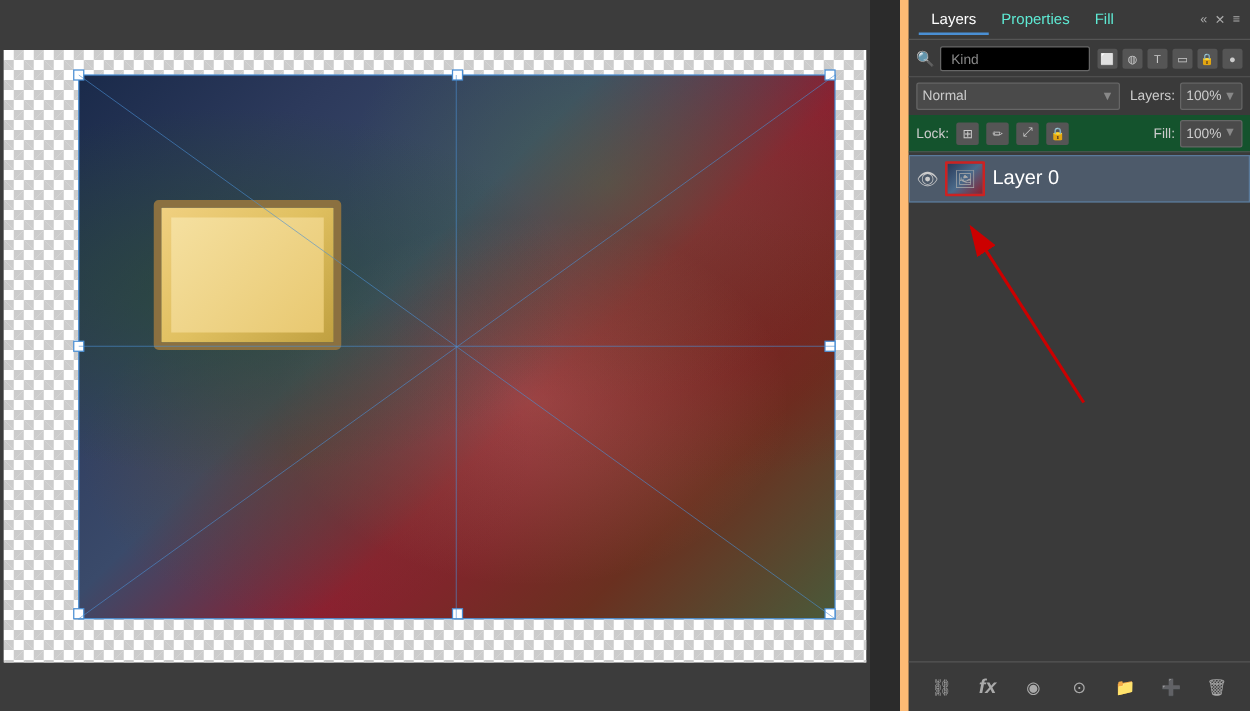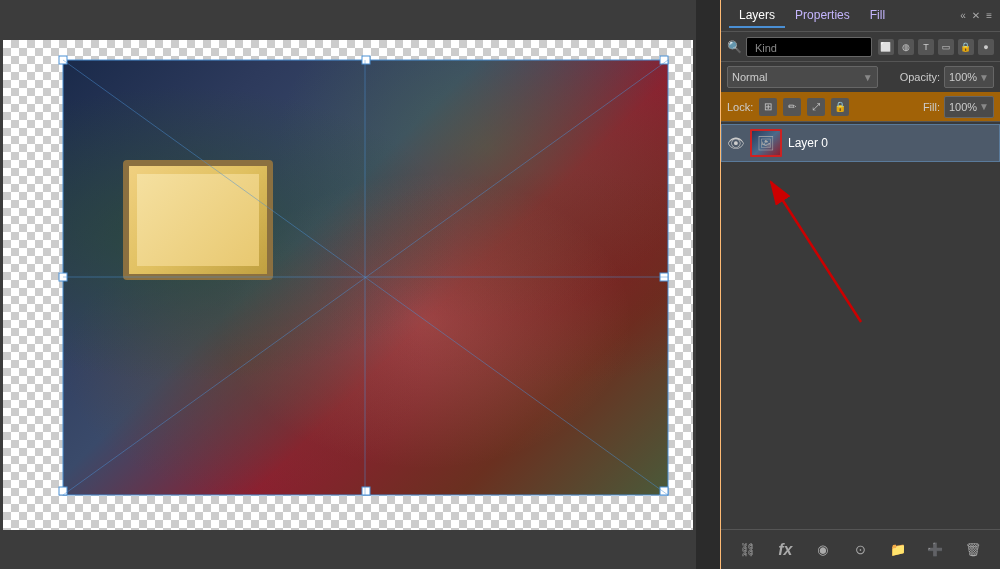--- a/index.html
+++ b/index.html
@@ -99,7 +99,7 @@
       background: #3a3a3a;
       display: flex;
       flex-direction: column;
-      border-left: 1px solid #fdba74;
+      border-left: 7px solid #fdba74;
       margin-left: 24px;
     }
 

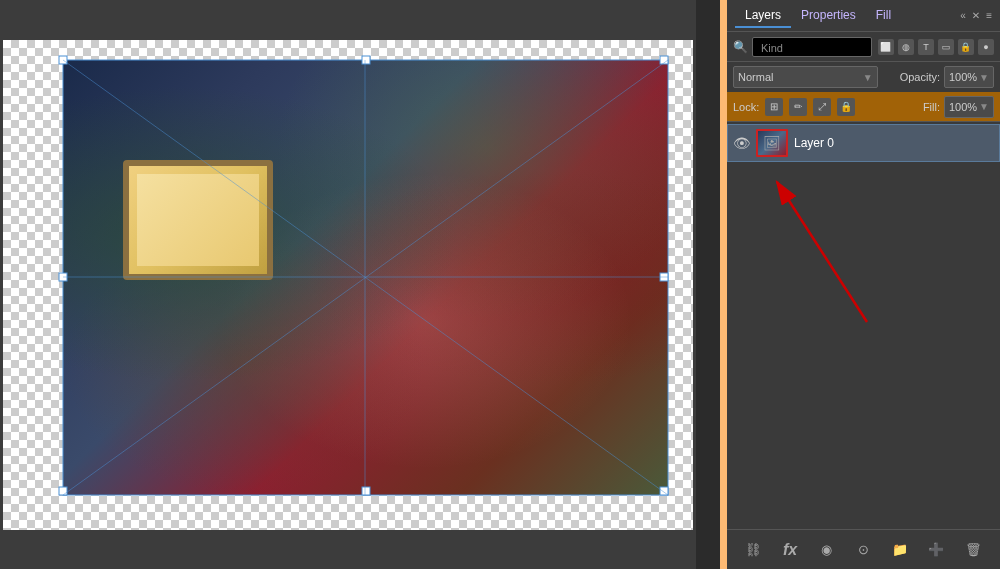--- a/index.html
+++ b/index.html
@@ -122,7 +122,7 @@
     .panel-tab {
       padding: 4px 10px;
       font-size: 12px;
-      color: #c4b5fd;
+      color: #5eead4;
       cursor: pointer;
       border-bottom: 2px solid transparent;
     }

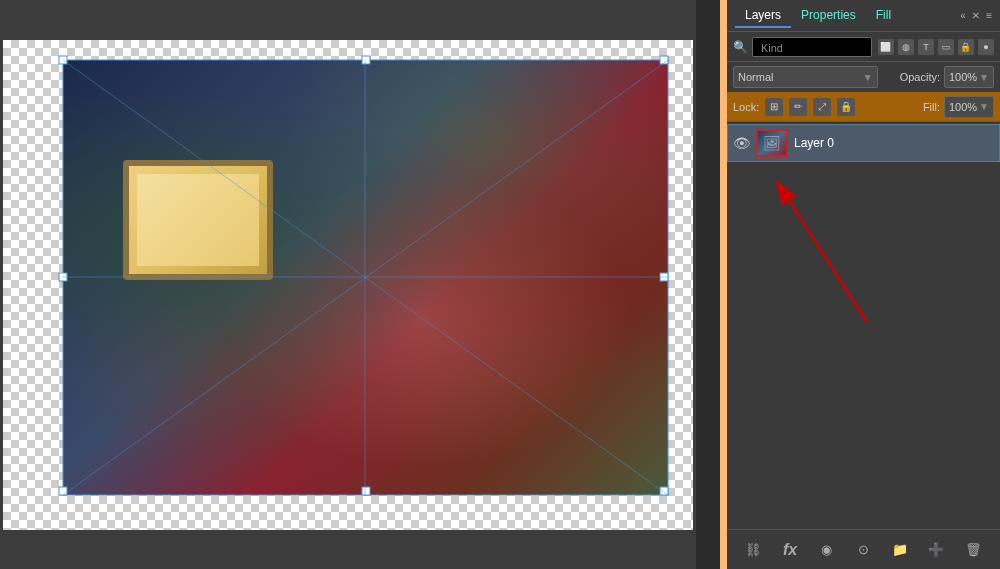--- a/index.html
+++ b/index.html
@@ -195,7 +195,7 @@
       padding: 4px 6px;
       background: #3a3a3a;
       height: 30px;
-      gap: 22px;
+      gap: 8px;
     }
 
     .blend-select {

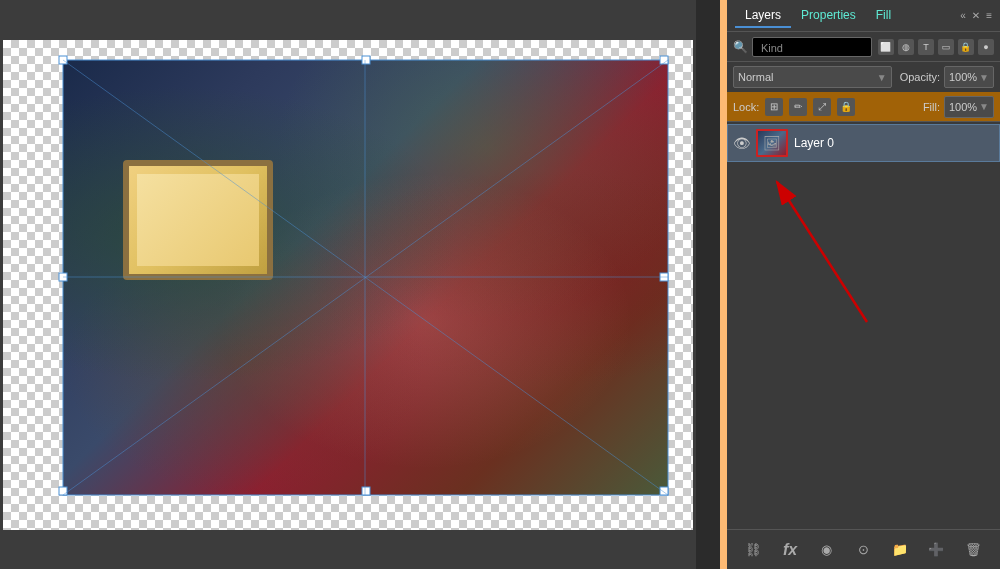--- a/index.html
+++ b/index.html
@@ -459,7 +459,7 @@
       <span class="chevron">▼</span>
     </div>
     <div class="opacity-row-part">
-      <span>Opacity:</span>
+      <span>Layers:</span>
       <div class="opacity-input">
         <span>100%</span>
         <span class="chevron">▼</span>

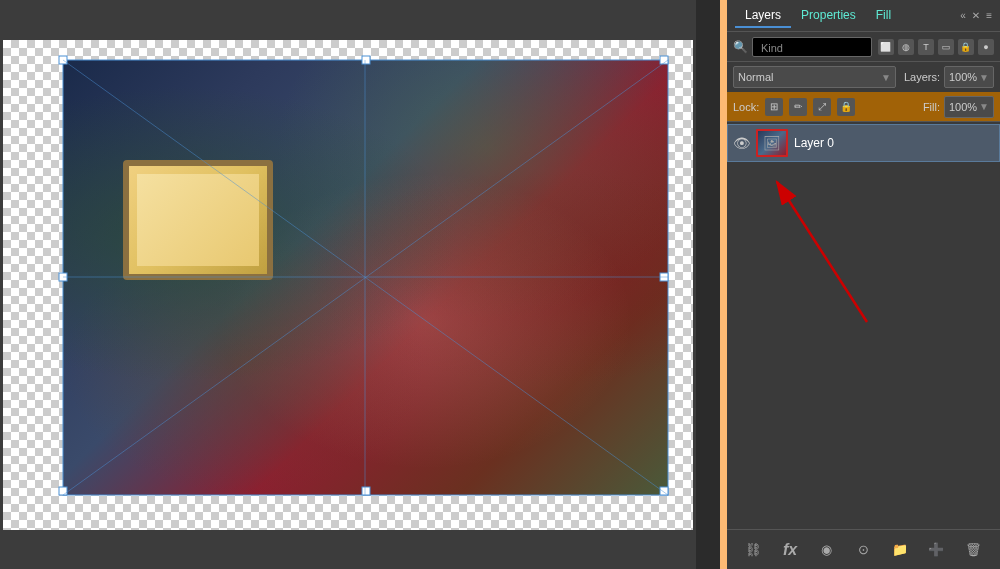--- a/index.html
+++ b/index.html
@@ -240,7 +240,7 @@
       display: flex;
       align-items: center;
       padding: 4px 6px;
-      background: #a16207;
+      background: #14532d;
       height: 30px;
       gap: 6px;
       border-bottom: 1px solid #555;

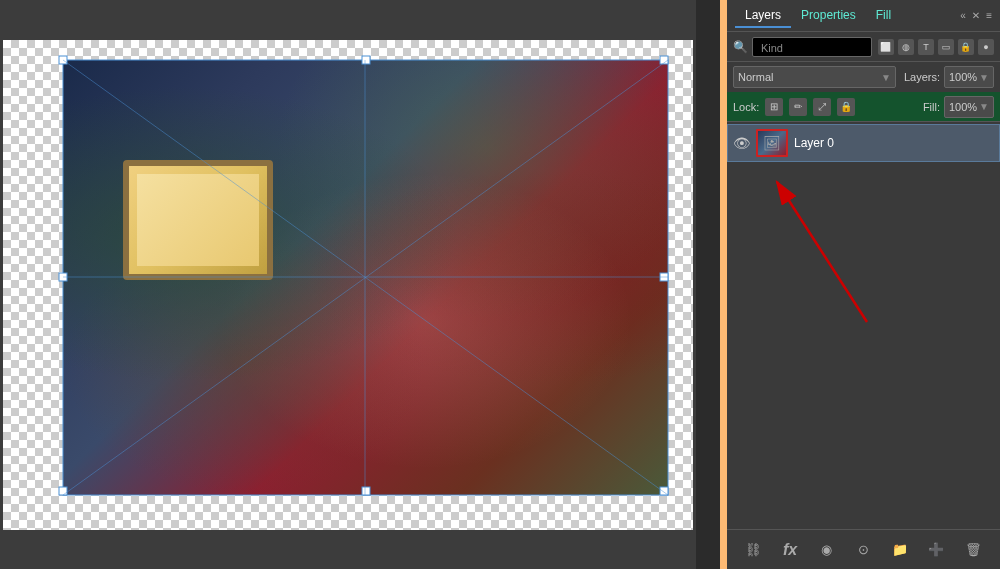--- a/index.html
+++ b/index.html
@@ -337,7 +337,7 @@
 
     .layer-name {
       flex: 1;
-      font-size: 12px;
+      font-size: 16px;
       color: #fff;
     }
 

